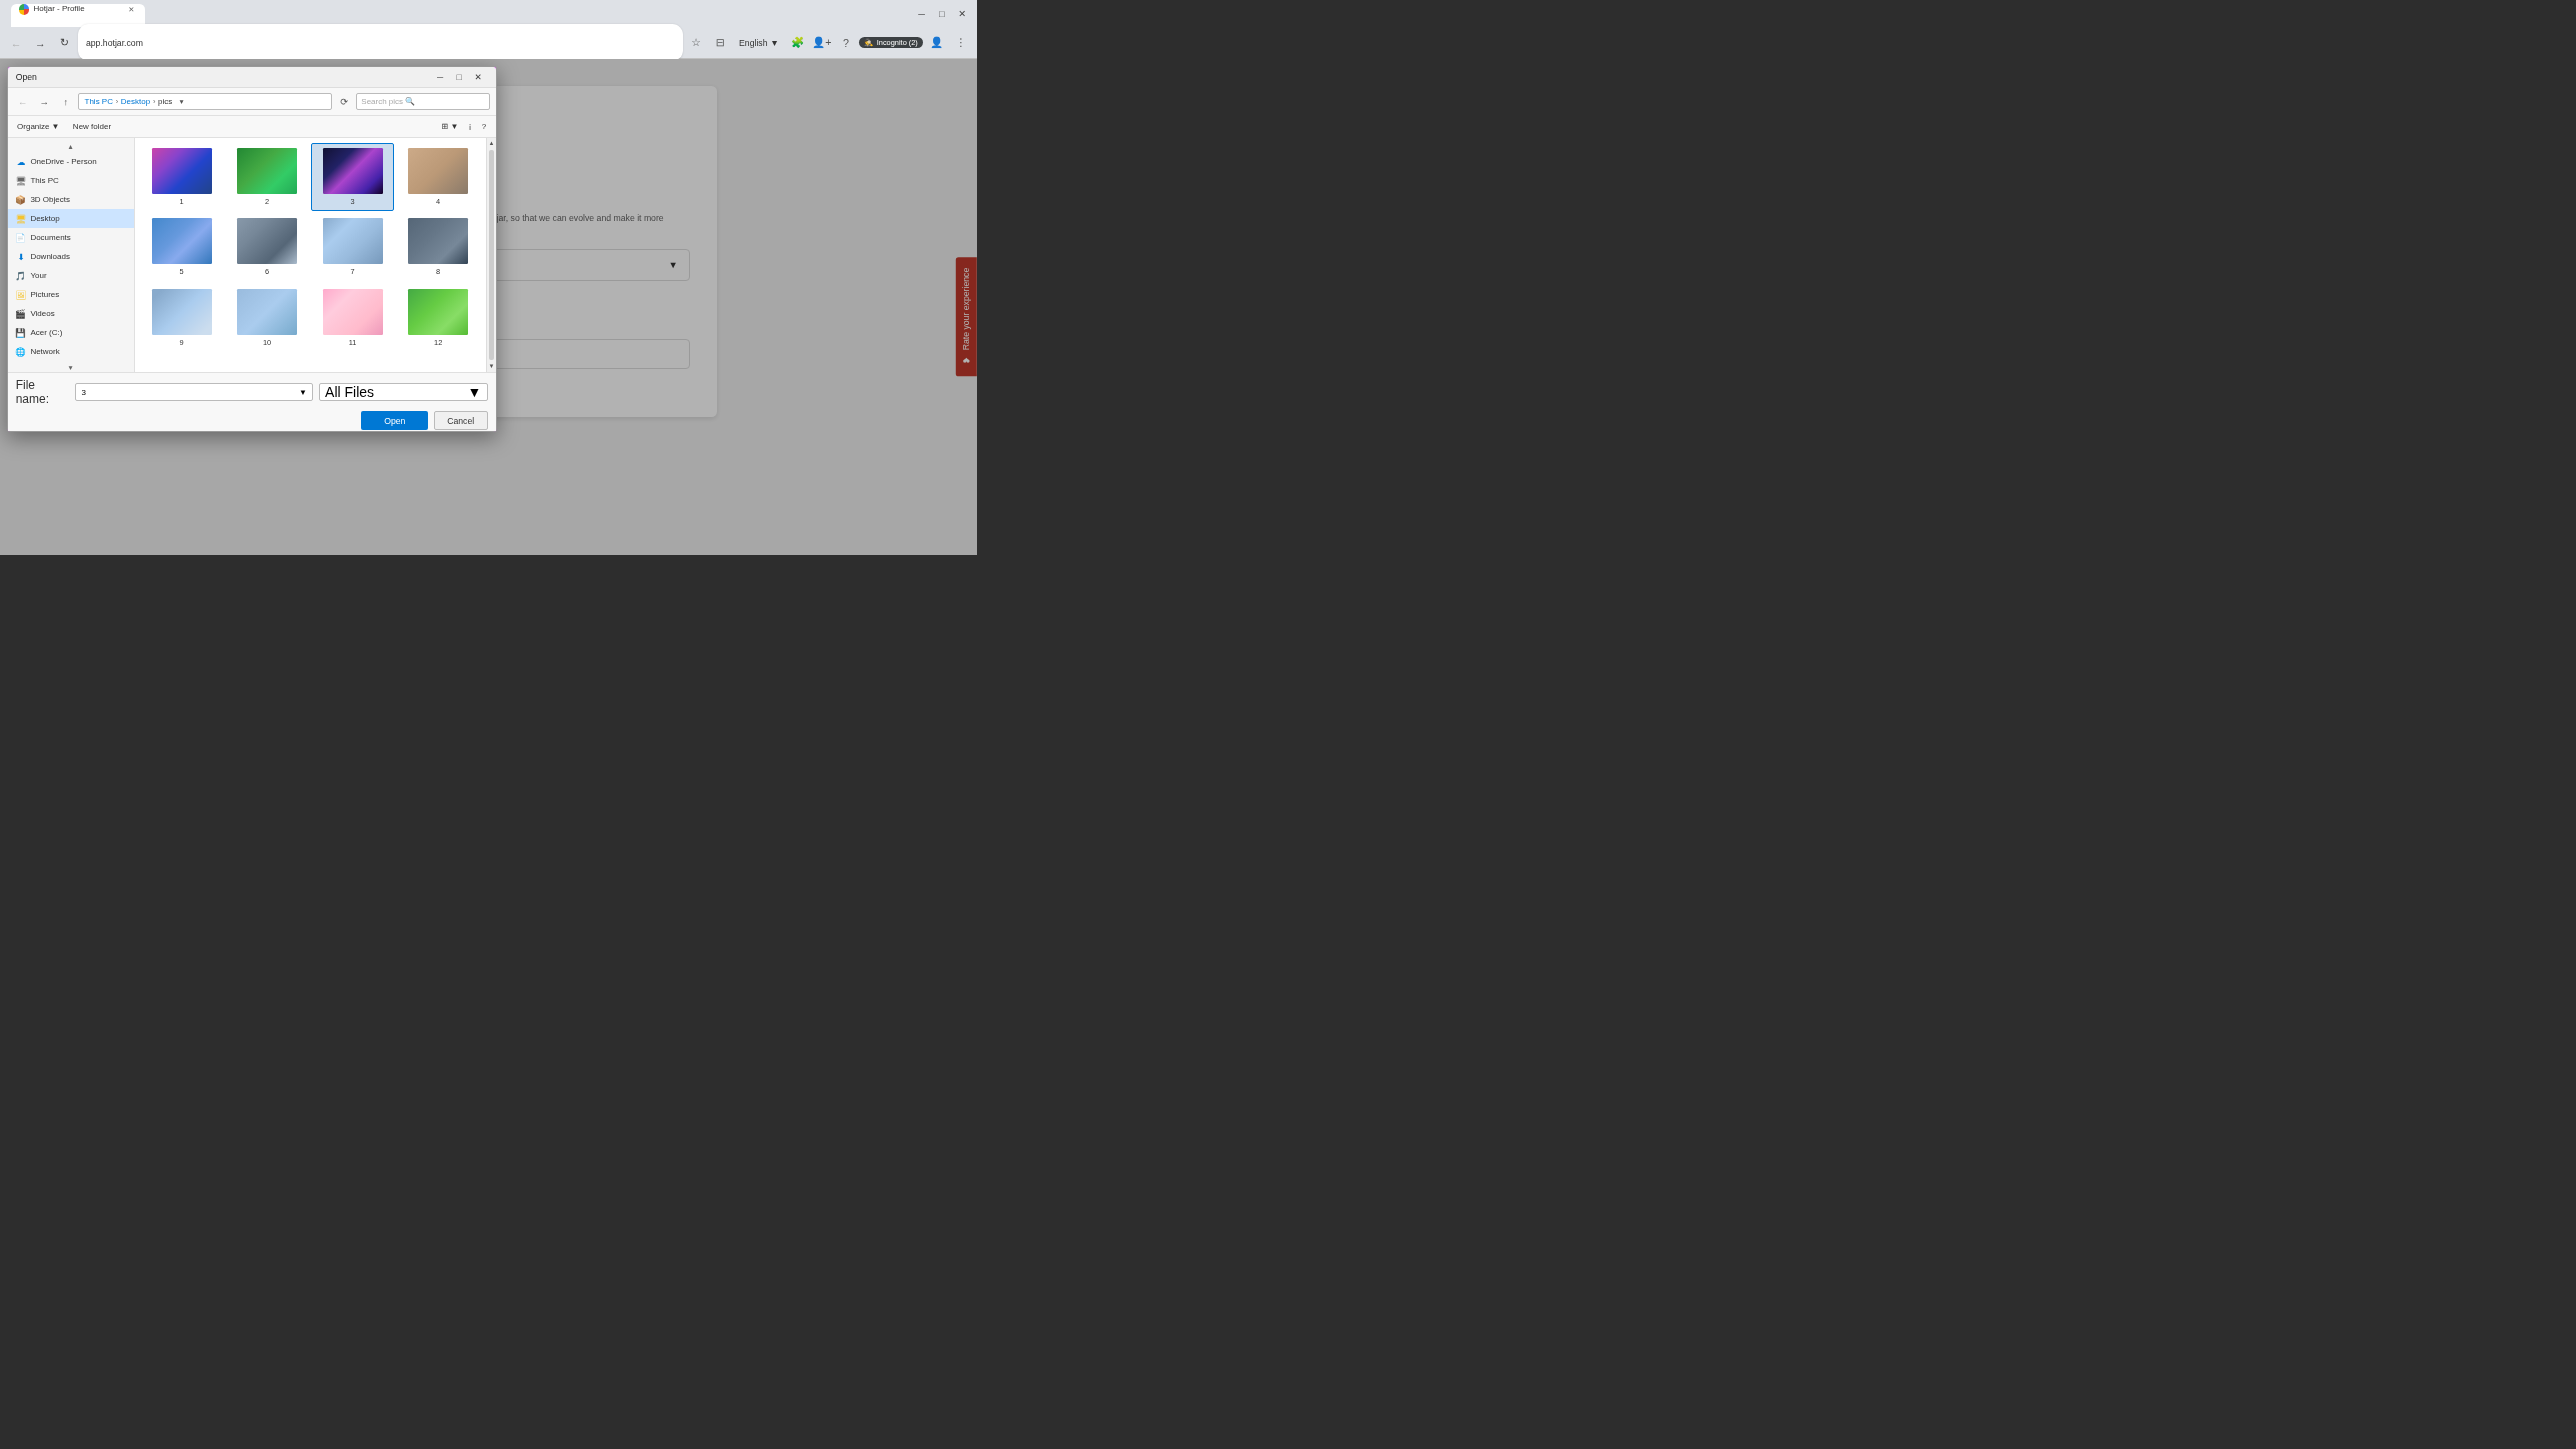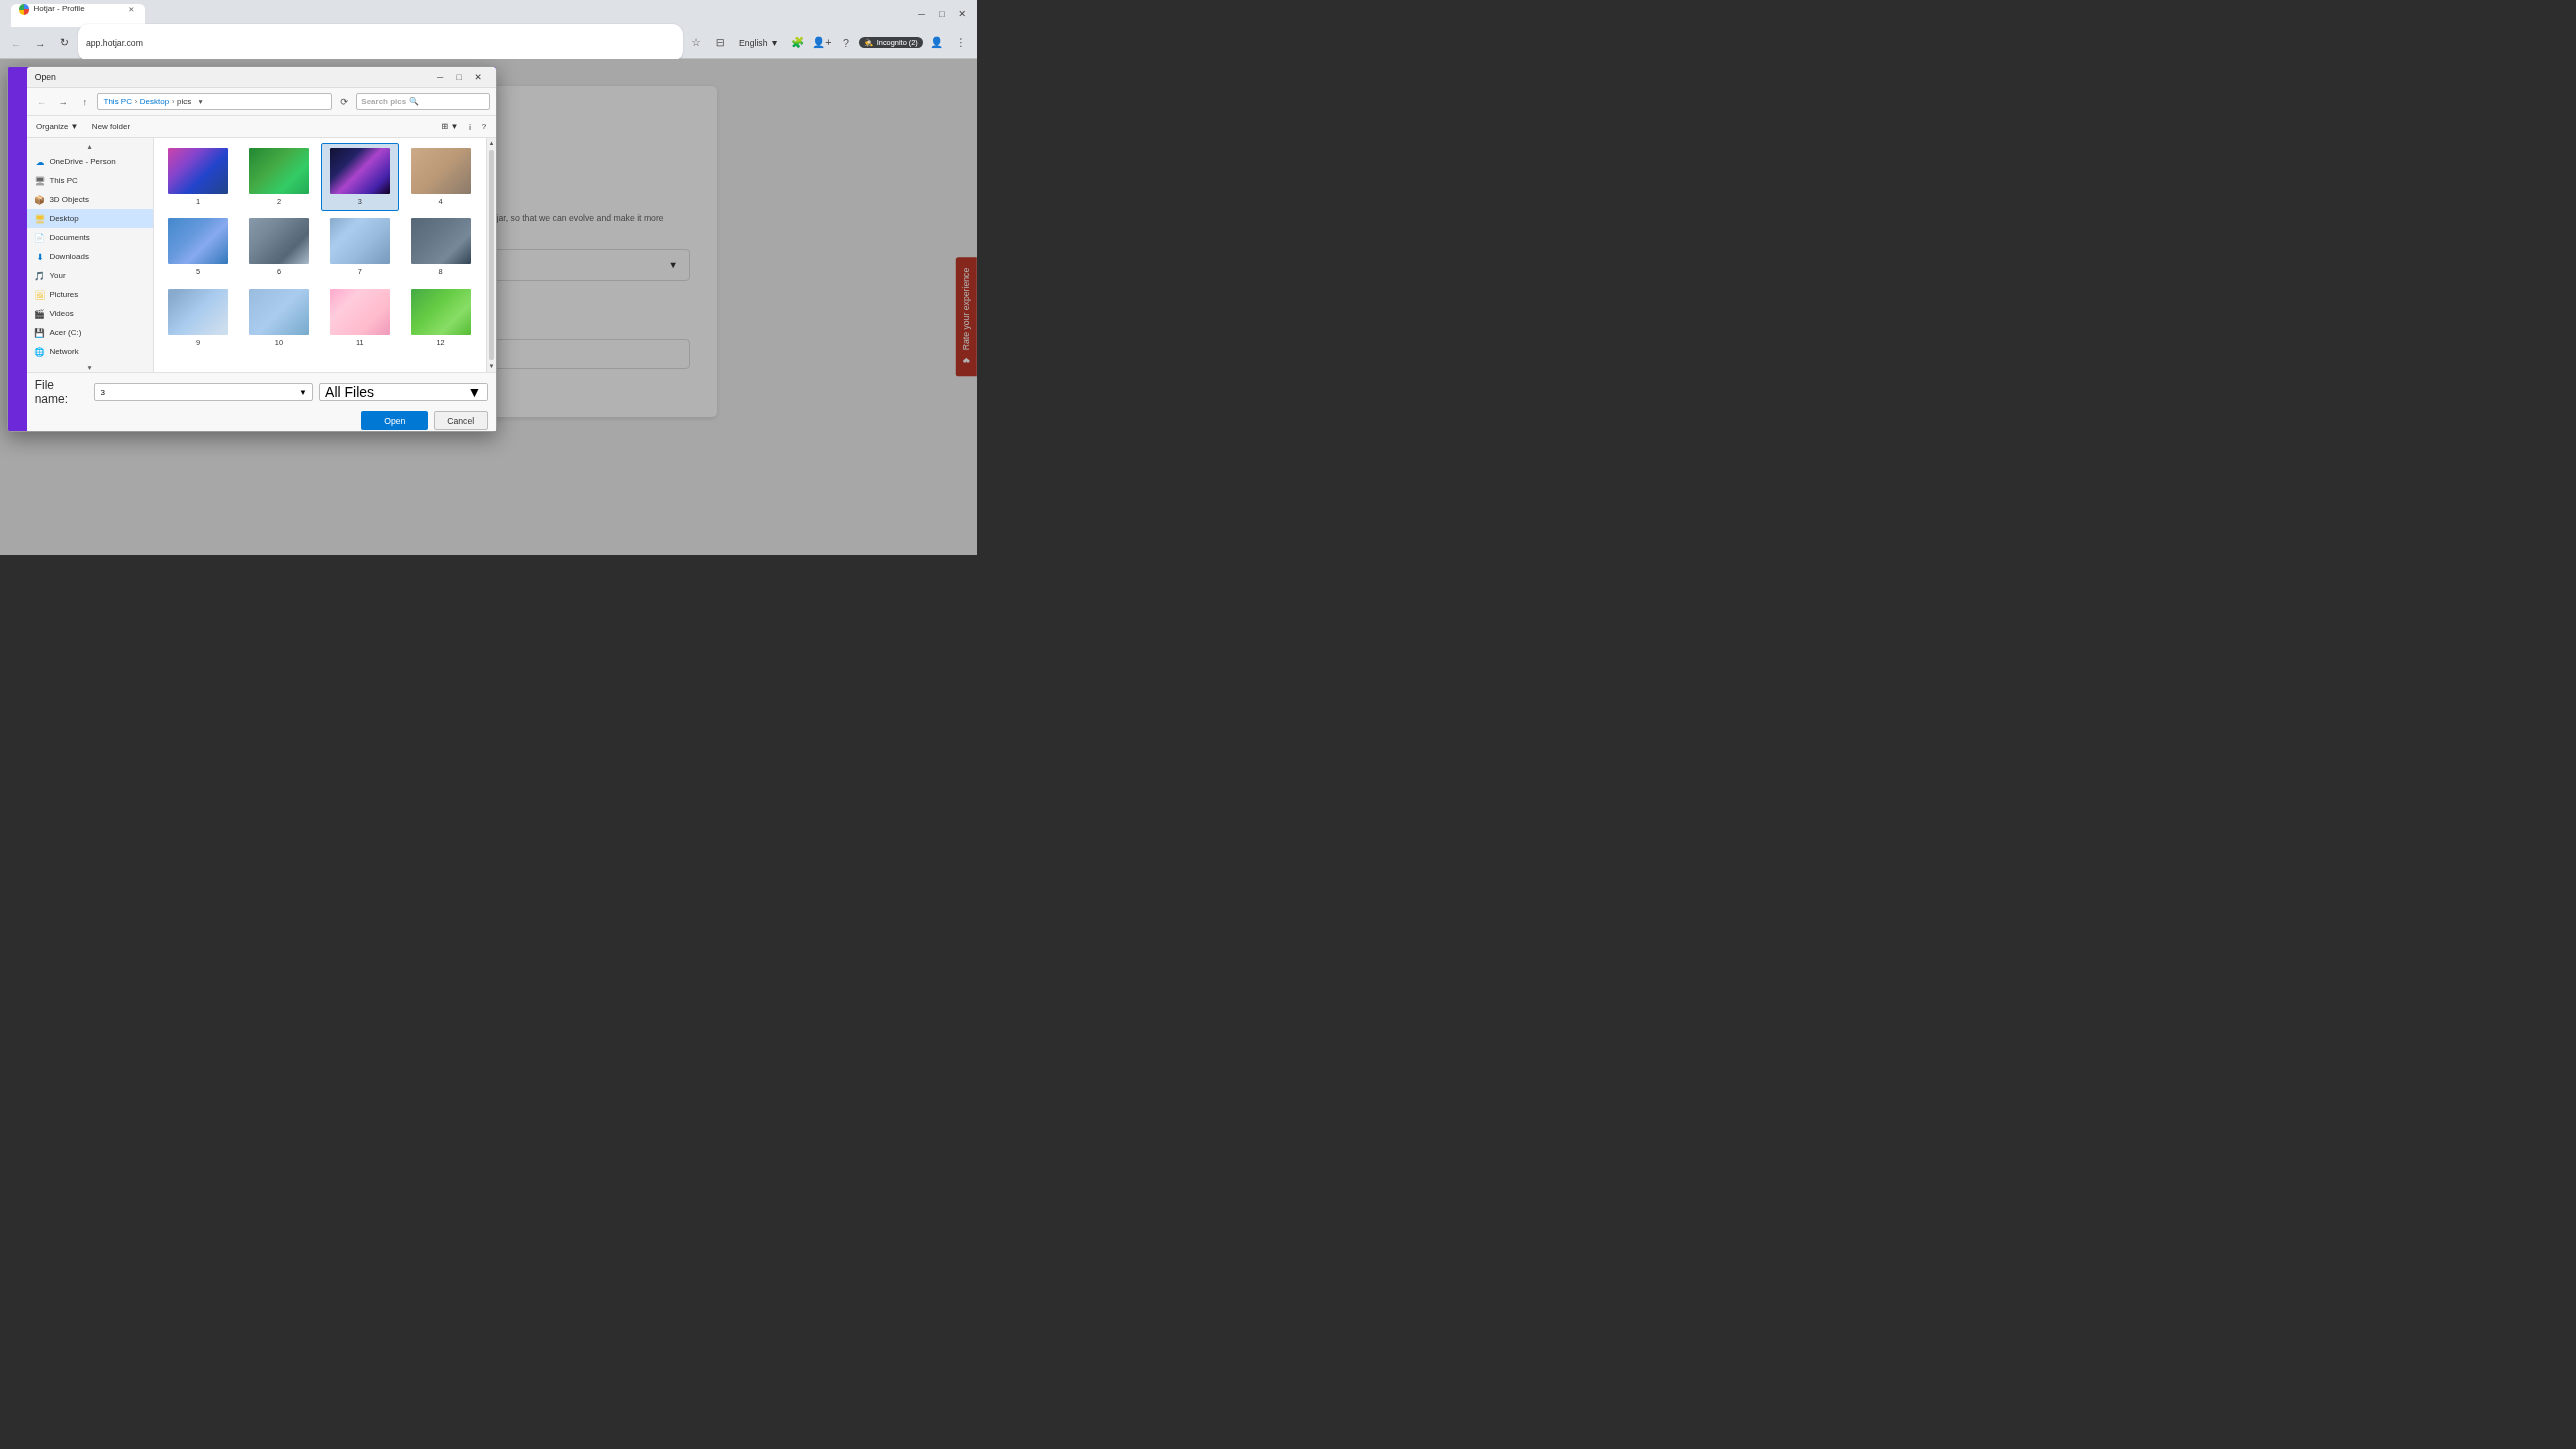--- a/index.html
+++ b/index.html
@@ -322,7 +322,7 @@
     .dialog {
       width: 490px;
       height: 366px;
-      background: #6d28d9;
+      background: #d946ef;
       border: 0.7px solid #999;
       border-radius: 2.7px;
       display: flex;
@@ -330,7 +330,6 @@
       box-shadow: 0 5.4px 21.5px rgba(0,0,0,0.4);
       font-size: 8.7px;
       position: relative;
-      padding-left: 19px;
     }
 
     

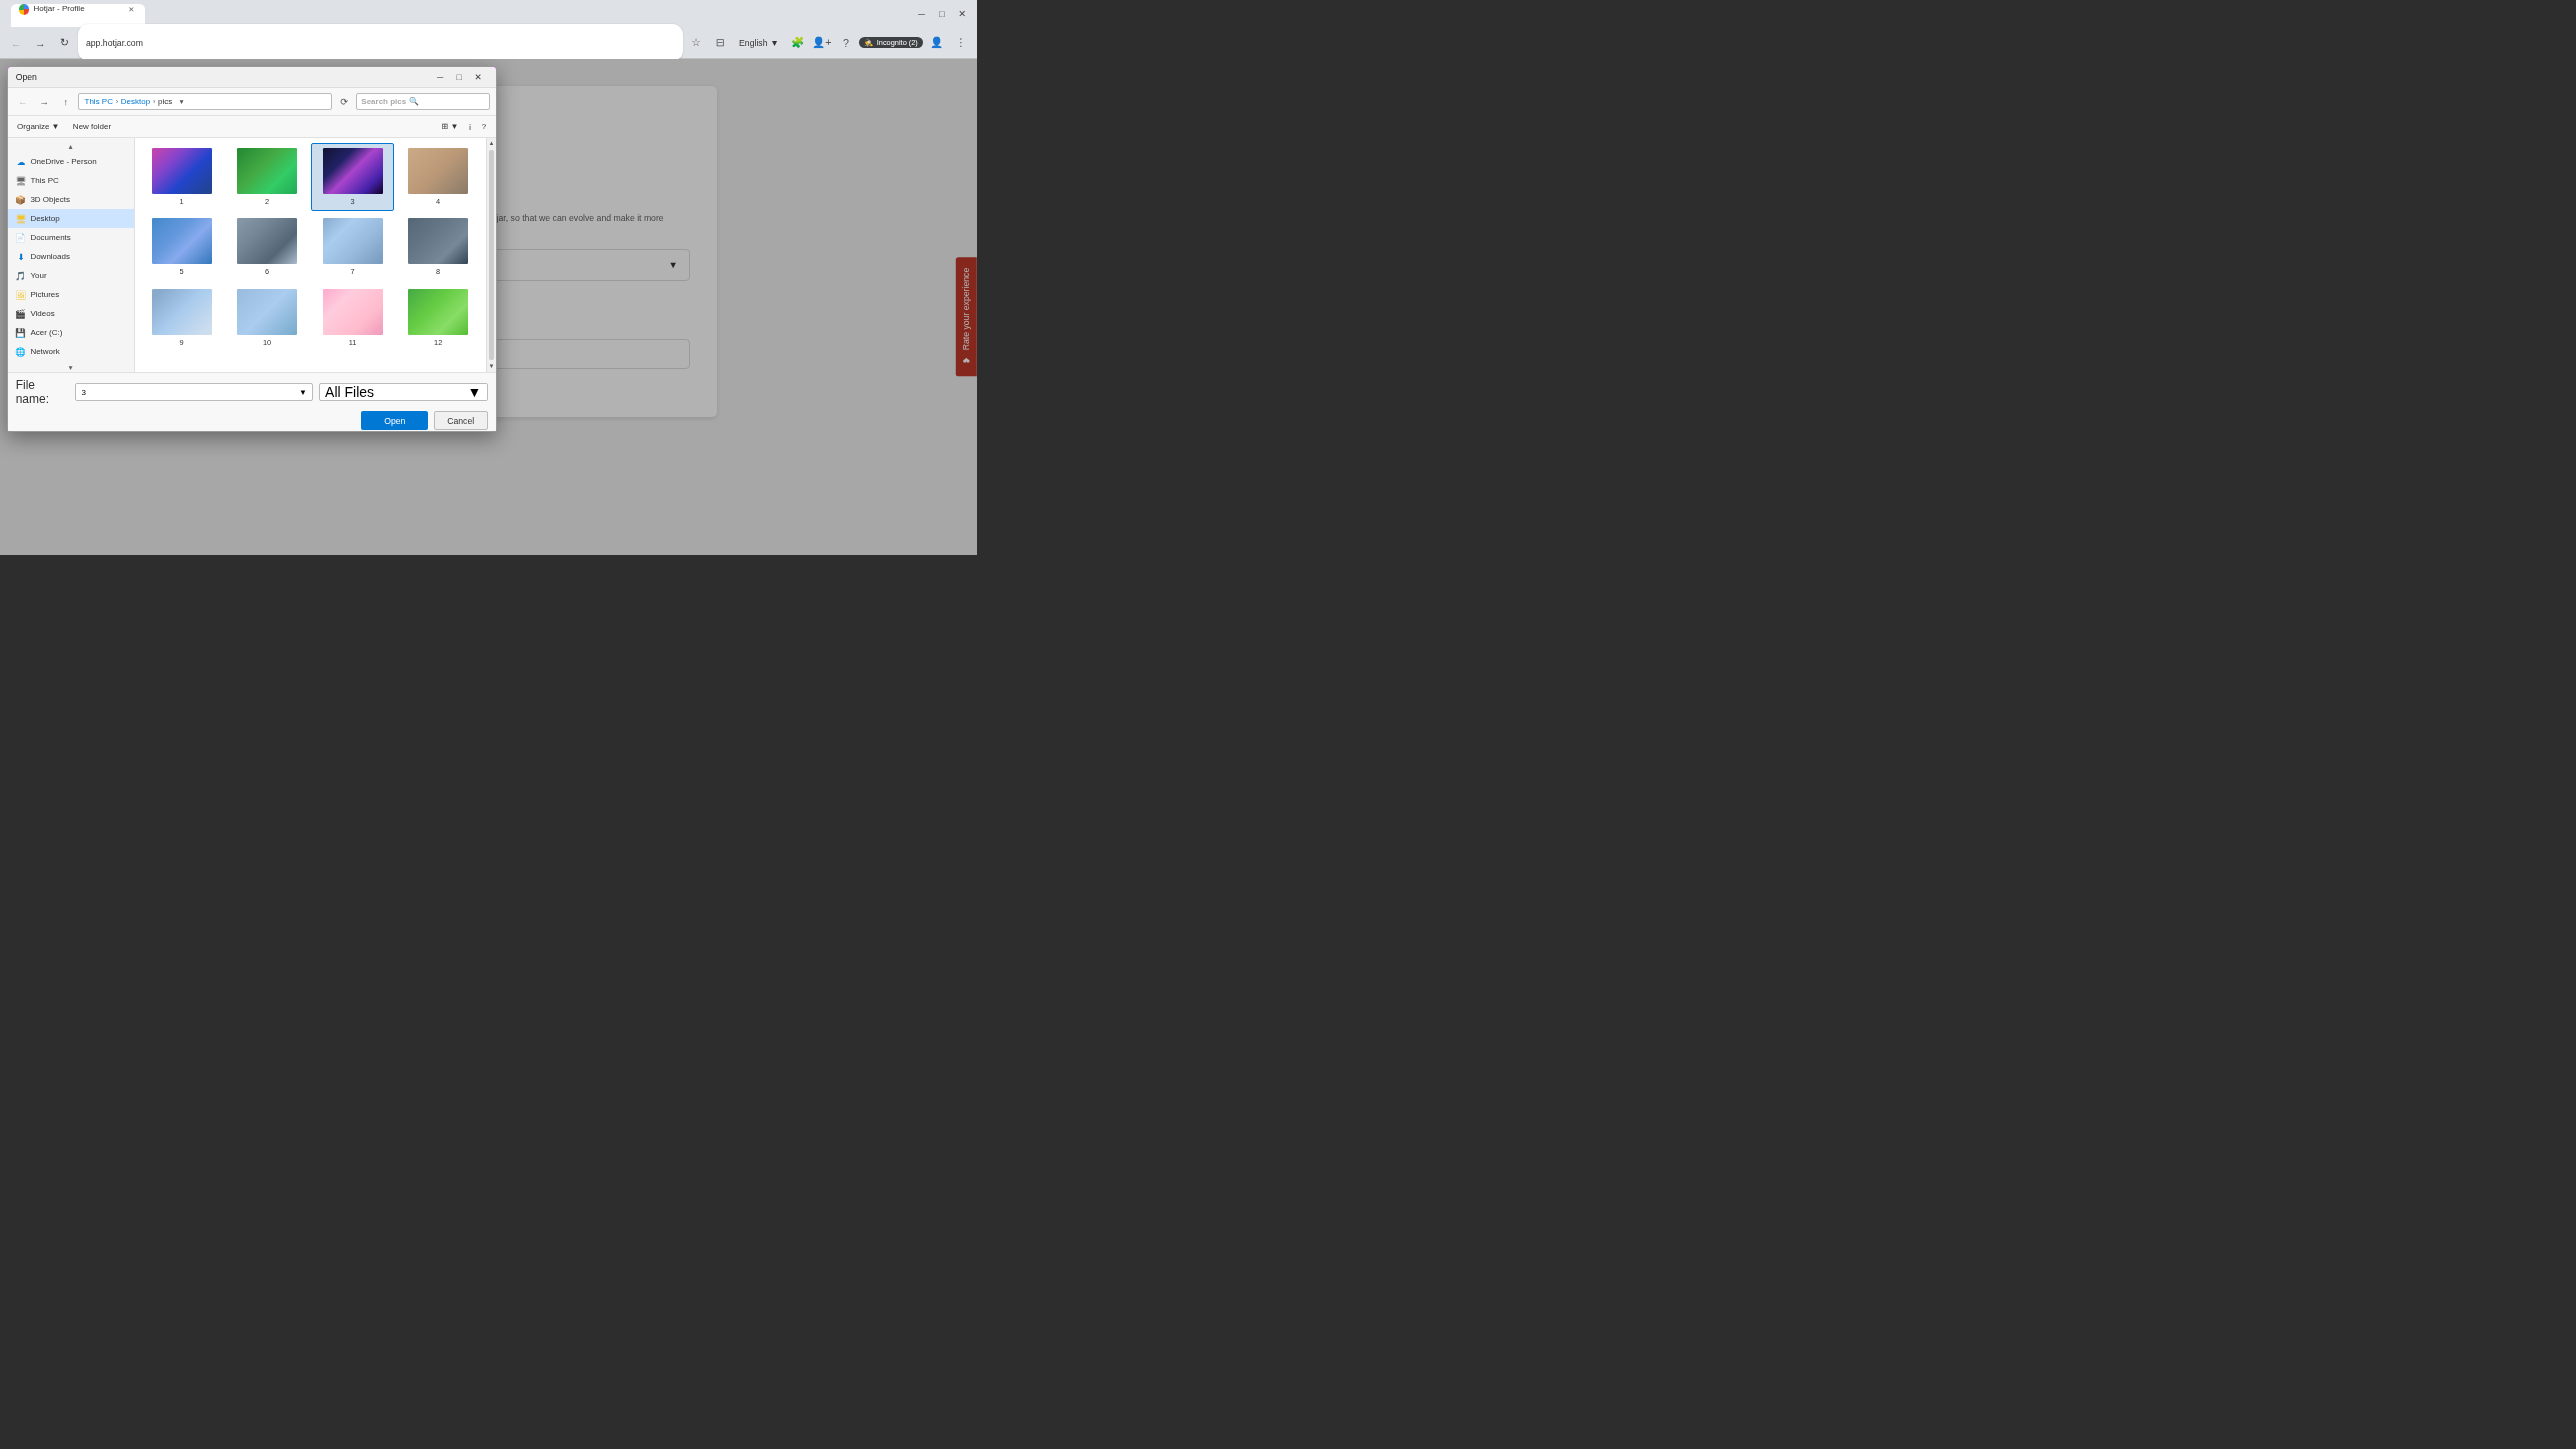--- a/index.html
+++ b/index.html
@@ -446,7 +446,6 @@
       gap: 2.7px;
       font-size: 8px;
       color: #aaa;
-      font-weight: bold;
     }
 
     

